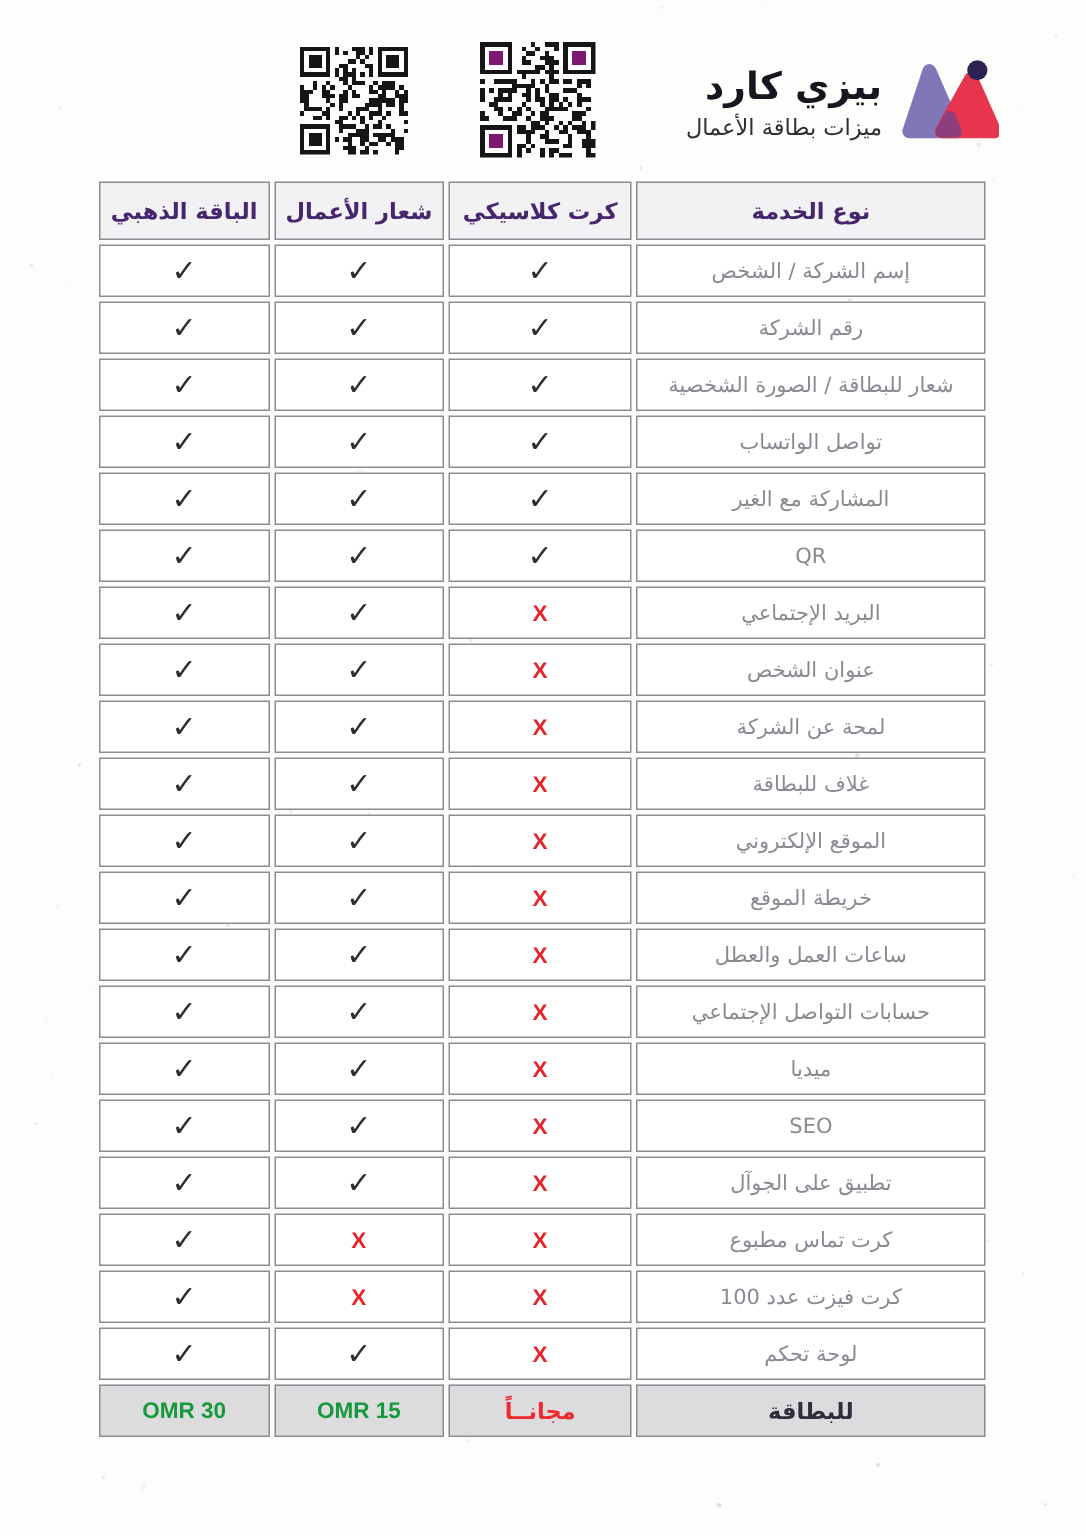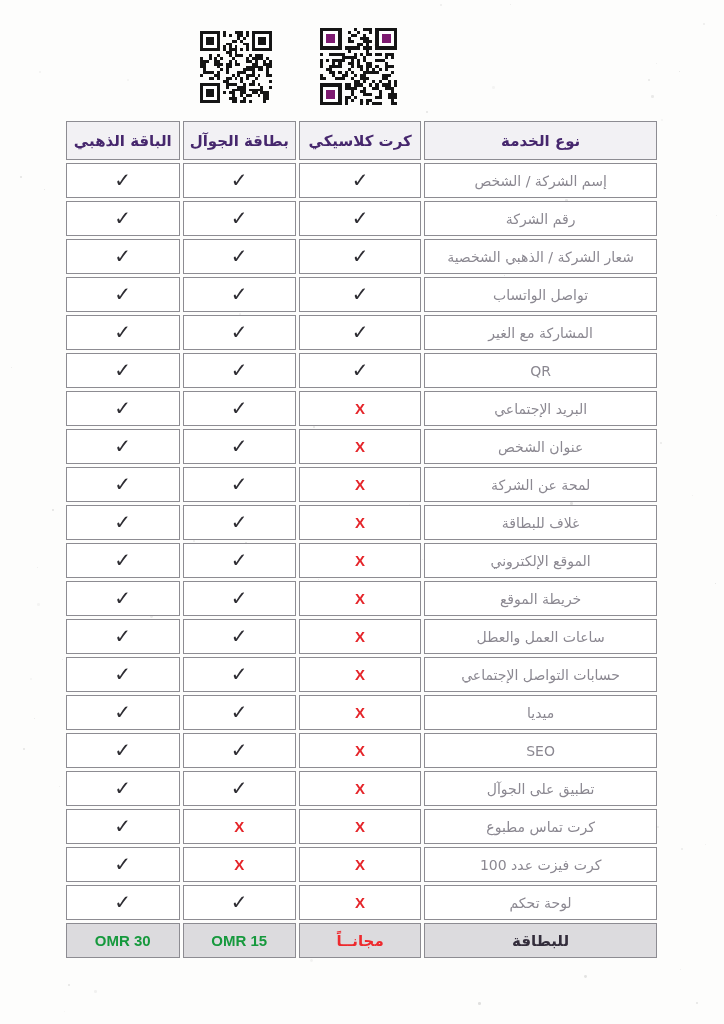--- a/index.html
+++ b/index.html
@@ -200,6 +200,18 @@
       <div class="speck" style="width: 1.2px; height: 1.2px; left: 64px; top: 1011px; opacity: 0.08;"></div>
     </div>
 
+  <div class="brand">
+    <div class="brand-text">
+      <div class="brand-title">بيزي كارد</div>
+      <div class="brand-subtitle">ميزات بطاقة الأعمال</div>
+    </div>
+    <svg class="logo-mark" viewBox="0 0 64 64">
+      <path id="logo-violet" d="M19,11 L36,50 L6,50 Z" stroke-width="9" stroke-linejoin="round" fill="#8176b8" stroke="#8176b8"></path>
+      <path id="logo-red" d="M46,16 L61,50 L27,50 Z" stroke-width="9" stroke-linejoin="round" fill="#e8354e" stroke="#e8354e"></path>
+      <path id="logo-overlap" d="M32.1,40.9 L36,50 L27,50 Z" stroke-width="8" stroke-linejoin="round" fill="#8d3e7c" stroke="#8d3e7c"></path>
+      <circle id="logo-dot" cx="50" cy="10.5" r="6.5" fill="#2d2053"></circle>
+    </svg>
+  </div>
 
   <svg class="qr qr-left" viewBox="0 0 25 25" shape-rendering="crispEdges">
       <rect x="8" y="0" width="1" height="1" fill="#151515"></rect>

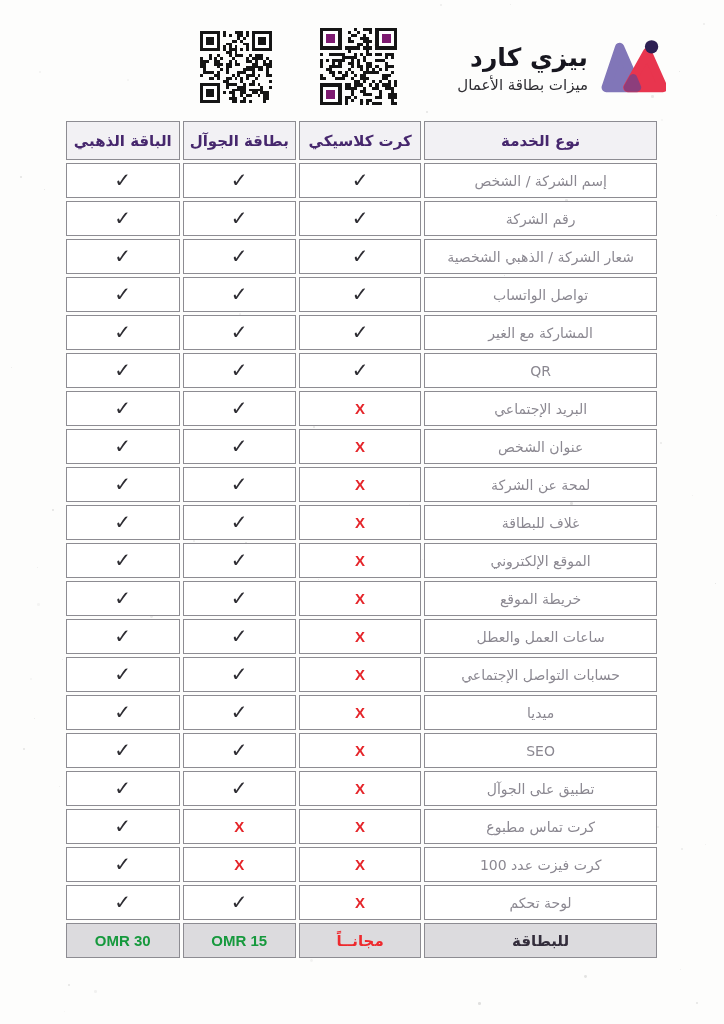--- a/index.html
+++ b/index.html
@@ -631,7 +631,7 @@
         <tr>
           <th>نوع الخدمة</th>
           <th>كرت كلاسيكي</th>
-          <th>بطاقة الجوآل</th>
+          <th>شعار الأعمال</th>
           <th>الباقة الذهبي</th>
         </tr>
       </thead>

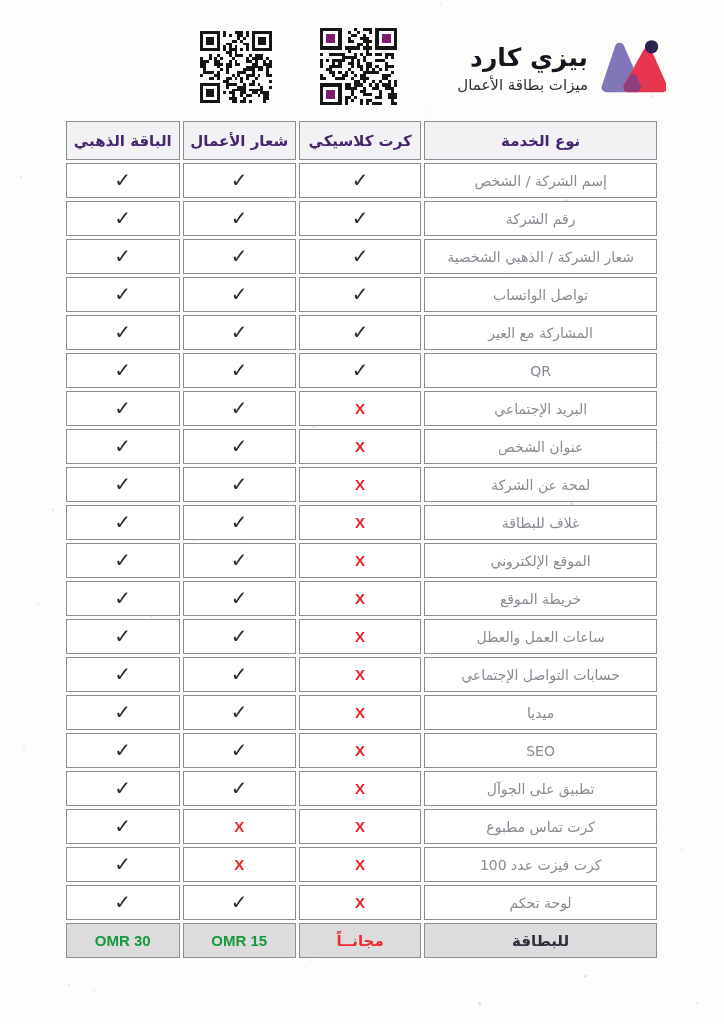--- a/index.html
+++ b/index.html
@@ -649,7 +649,7 @@
           <td><span class="mark-yes">✓</span></td>
         </tr>
         <tr>
-          <td class="c-label">شعار الشركة / الذهبي الشخصية</td>
+          <td class="c-label">شعار للبطاقة / الصورة الشخصية</td>
           <td><span class="mark-yes">✓</span></td>
           <td><span class="mark-yes">✓</span></td>
           <td><span class="mark-yes">✓</span></td>

